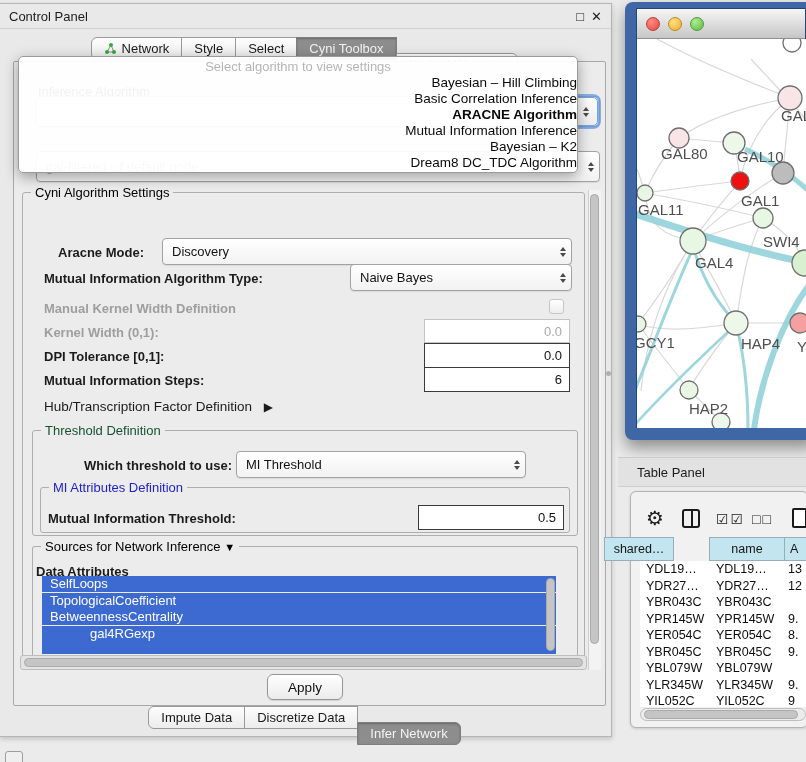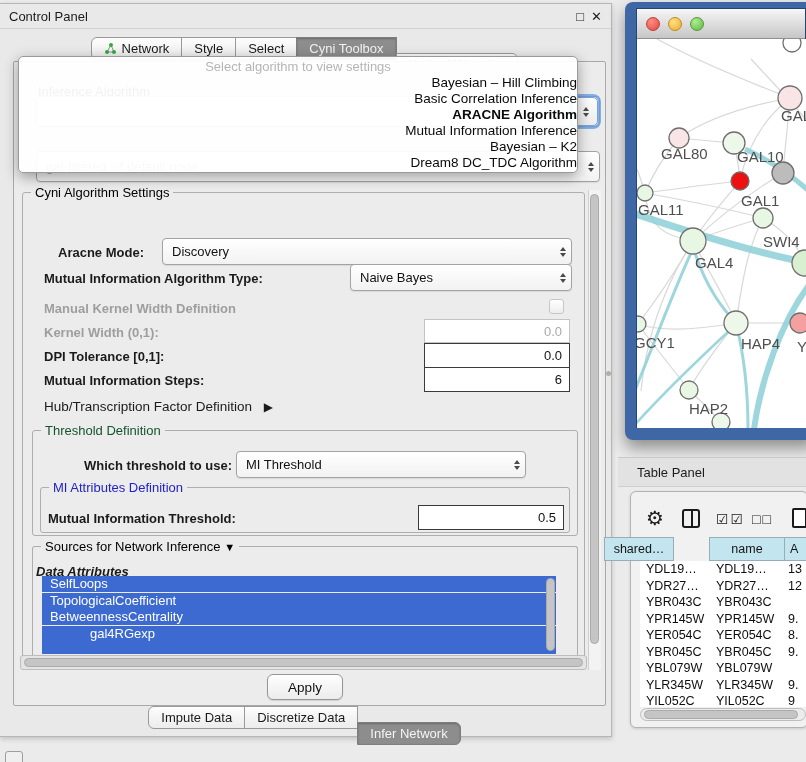--- a/index.html
+++ b/index.html
@@ -223,7 +223,7 @@
       <span style="font-size:11px;">▼</span>
     </span>
   </div>
-  <div class="lbl" style="left:36px;top:564px;font-style:italic;">Data Attributes</div>
+  <div class="lbl" style="left:36px;top:564px;">Data Attributes</div>
   <div class="abs" style="left:42px;top:576px;width:514px;height:78px;overflow:hidden;">
     <div class="litem" style="top:0;">SelfLoops</div>
     <div class="litem" style="top:16.5px;">TopologicalCoefficient</div>

